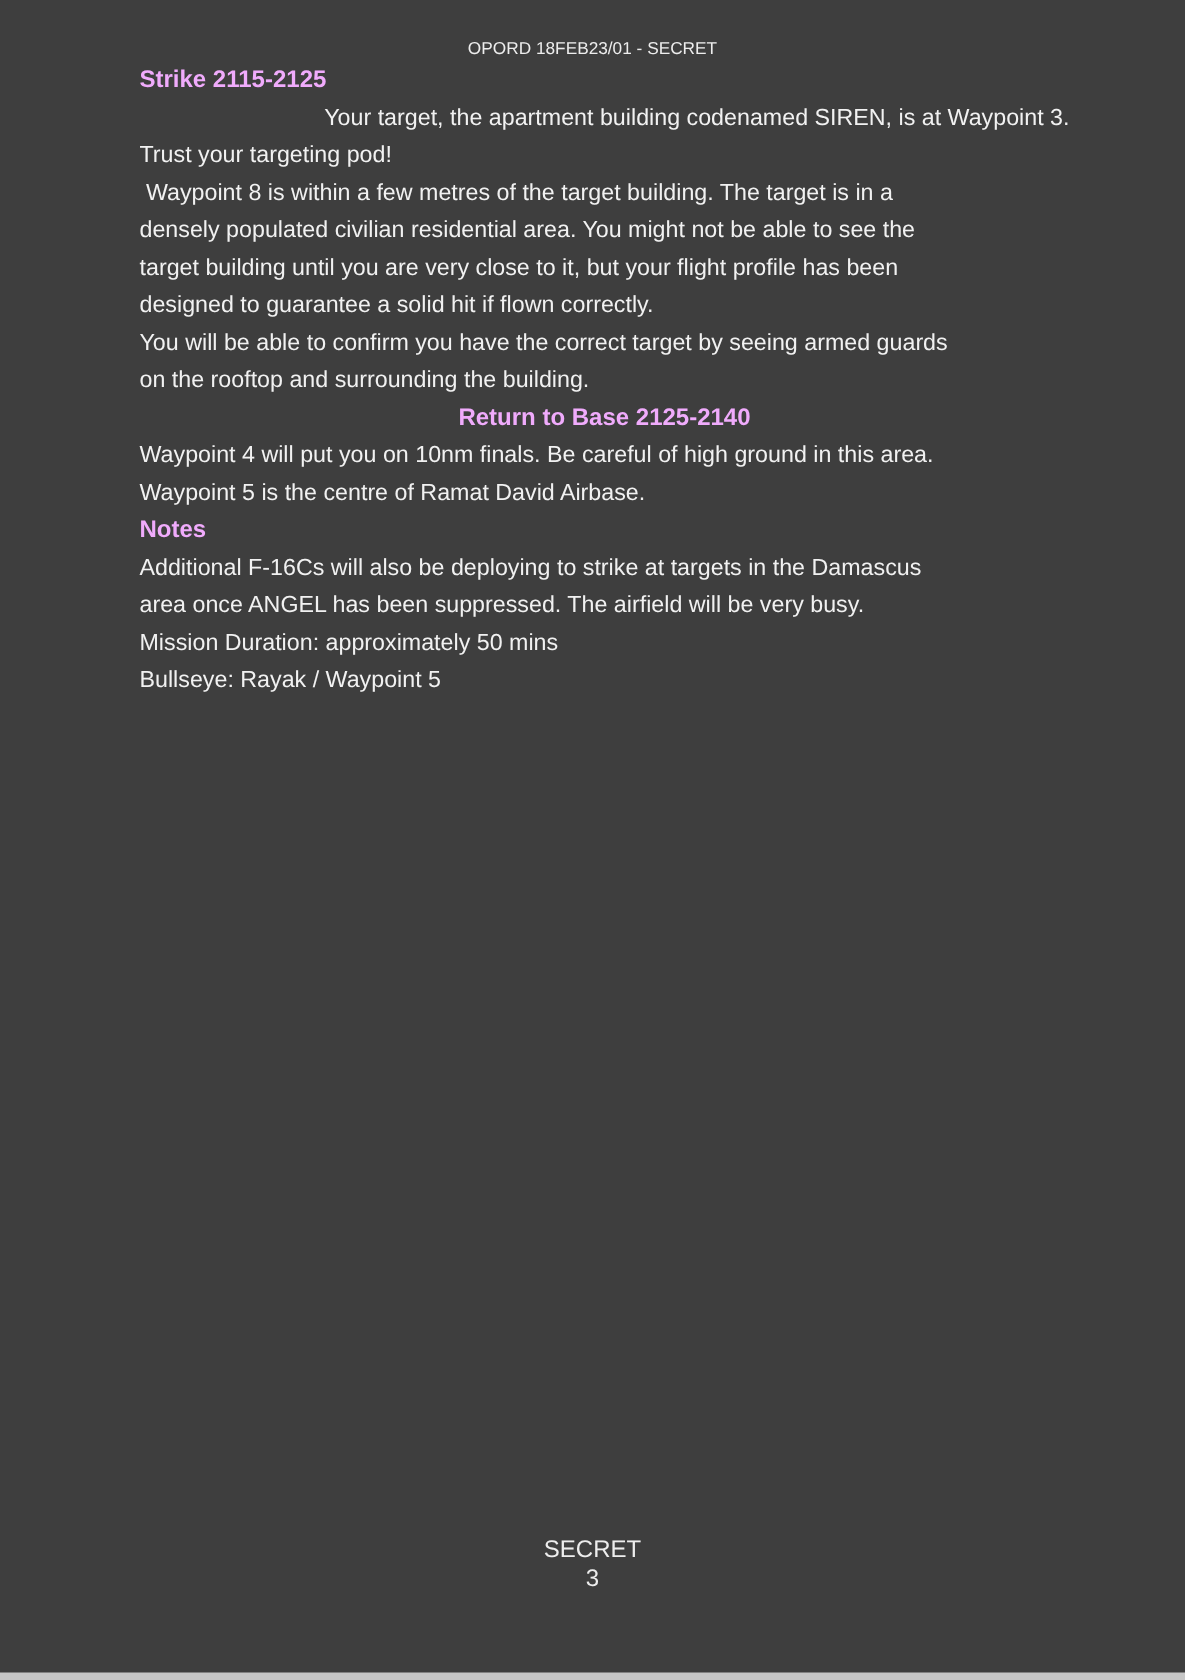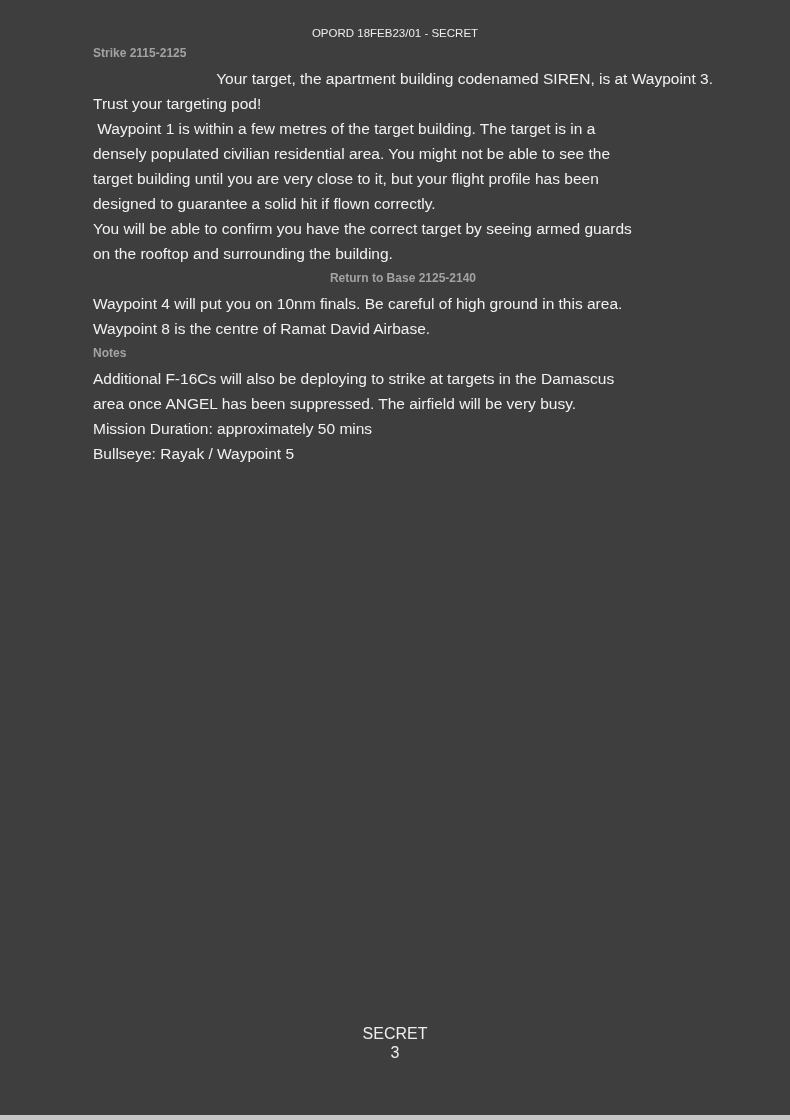--- a/index.html
+++ b/index.html
@@ -30,11 +30,11 @@
     line-height: 25px;
   }
   .content h2 {
-    font-size: 12px;
+    font-size: 16px;
     line-height: 25px;
     font-weight: bold;
     margin: 0;
-    color: #a3a3a3;
+    color: #f0abfc;
   }
   .content p {
     margin: 0;

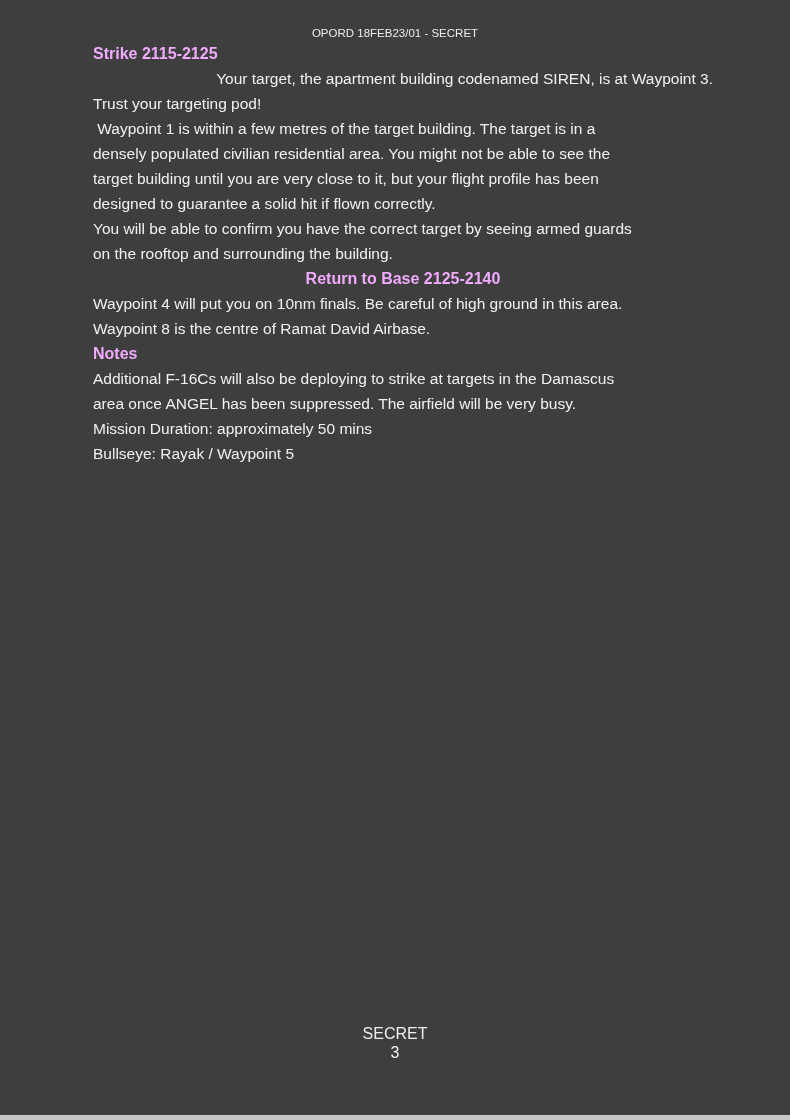--- a/index.html
+++ b/index.html
@@ -88,7 +88,7 @@
 
     <p class="p-pod">Trust your targeting pod!</p>
 
-    <p class="p-wp3"> Waypoint 1 is within a few metres of the target building. The target is in a
+    <p class="p-wp3"> Waypoint 8 is within a few metres of the target building. The target is in a
 densely populated civilian residential area. You might not be able to see the
 target building until you are very close to it, but your flight profile has been
 designed to guarantee a solid hit if flown correctly.</p>

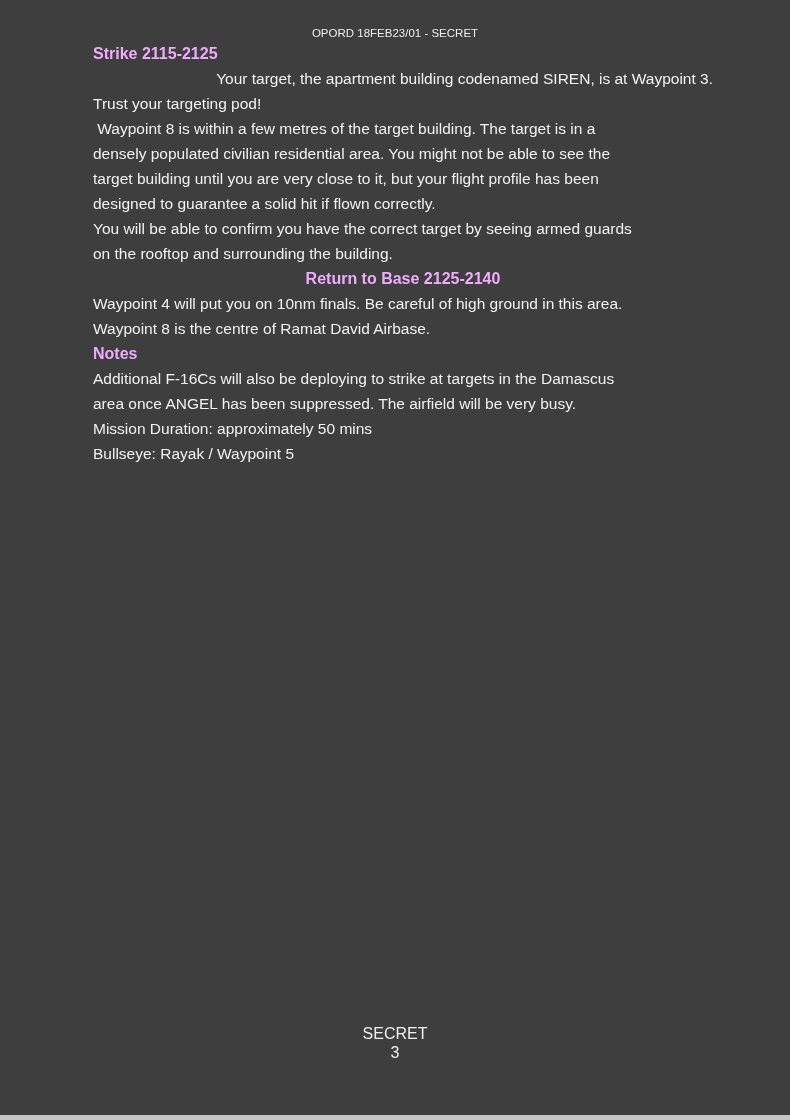--- a/index.html
+++ b/index.html
@@ -100,7 +100,7 @@
 
     <p class="p-wp4">Waypoint 4 will put you on 10nm finals. Be careful of high ground in this area.</p>
 
-    <p class="p-wp5">Waypoint 8 is the centre of Ramat David Airbase.</p>
+    <p class="p-wp5">Waypoint 5 is the centre of Ramat David Airbase.</p>
 
     <h2 class="h-notes">Notes</h2>
 

